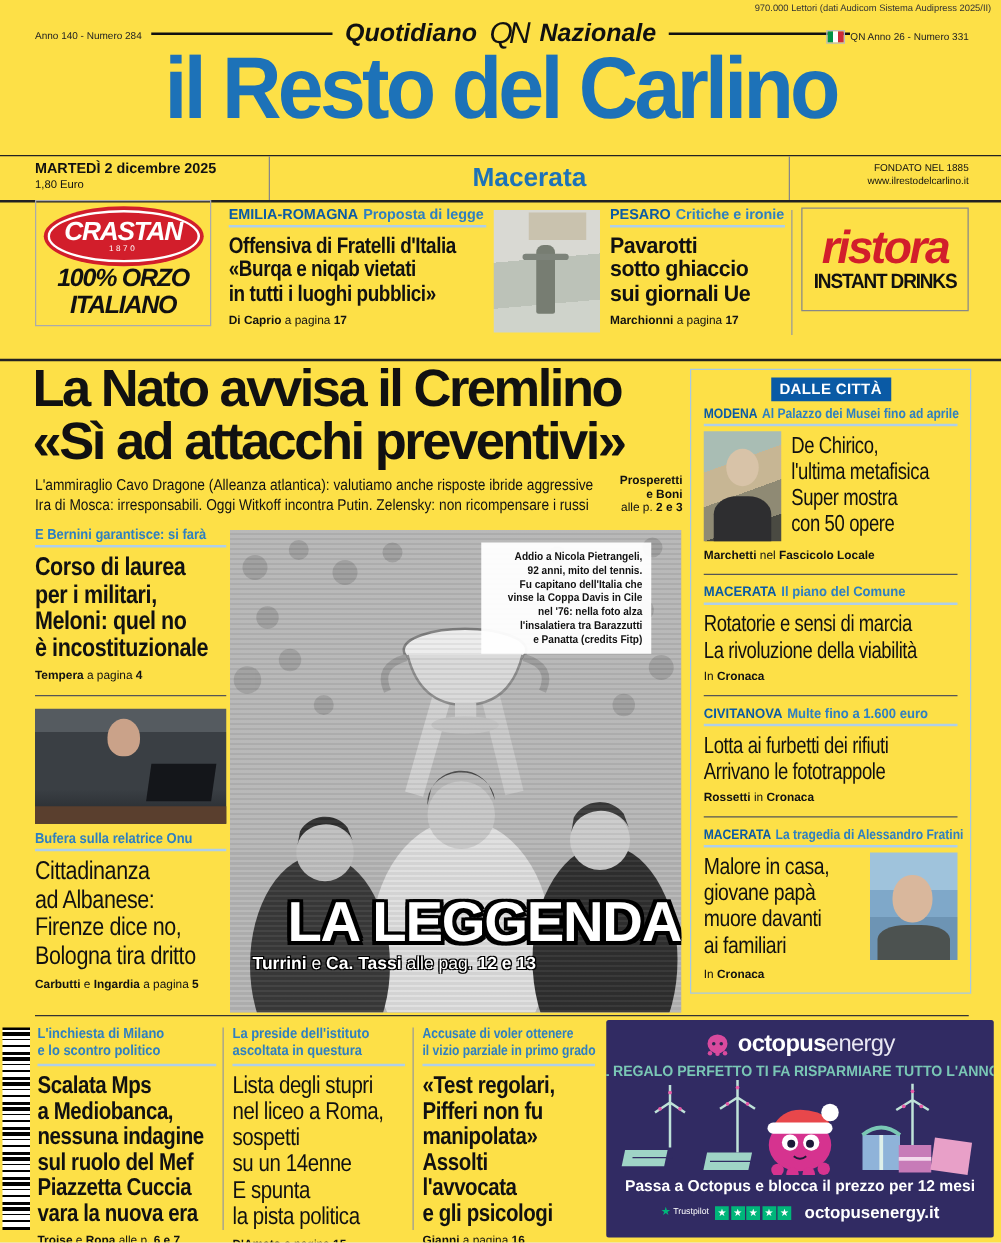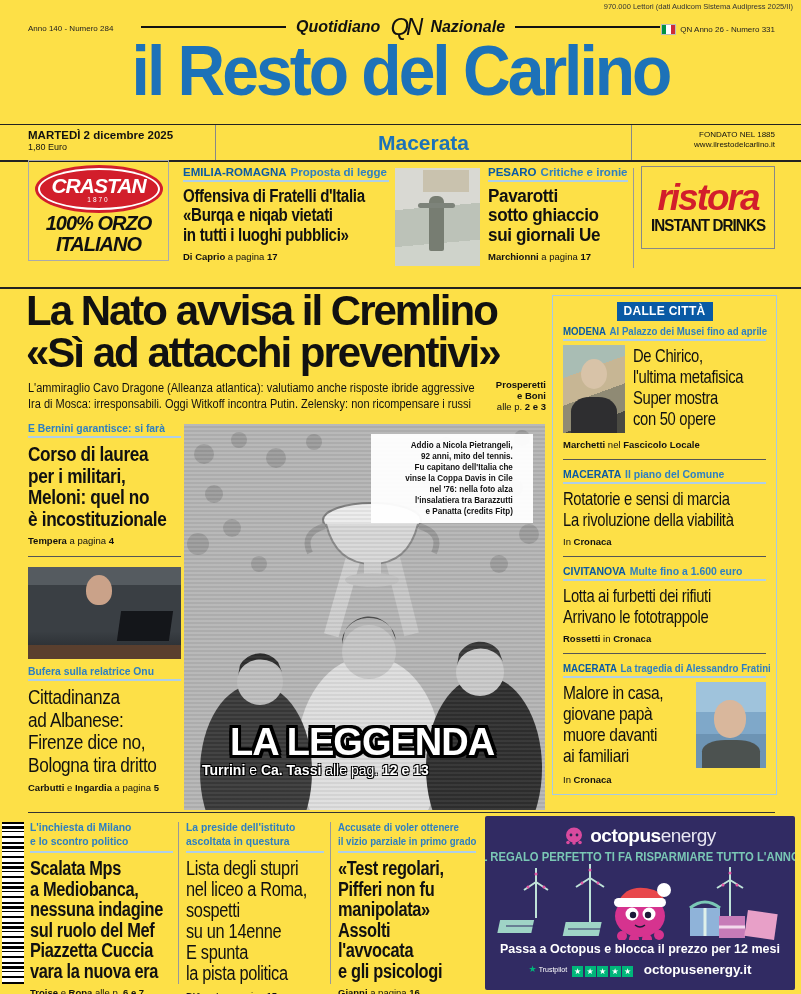--- a/index.html
+++ b/index.html
@@ -18,7 +18,7 @@
   .readers{position:absolute;top:2px;right:8px;font-size:7.5px;color:#333;}
   .brandrow{position:absolute;top:13px;left:0;right:0;display:flex;align-items:center;justify-content:center;gap:10px;}
   .brandrule{height:2px;background:#111;width:145px;}
-  .brand-it{font-style:italic;font-weight:700;font-size:16px;}
+  .brand-it{font-style:italic;font-weight:700;font-size:20px;}
   .qn{font-weight:400;font-size:24px;letter-spacing:-3px;font-style:italic;}
   .issue{position:absolute;top:24px;font-size:8px;color:#222;}
   .issue.left{left:28px;} .issue.right{right:26px;display:flex;align-items:center;gap:4px;}

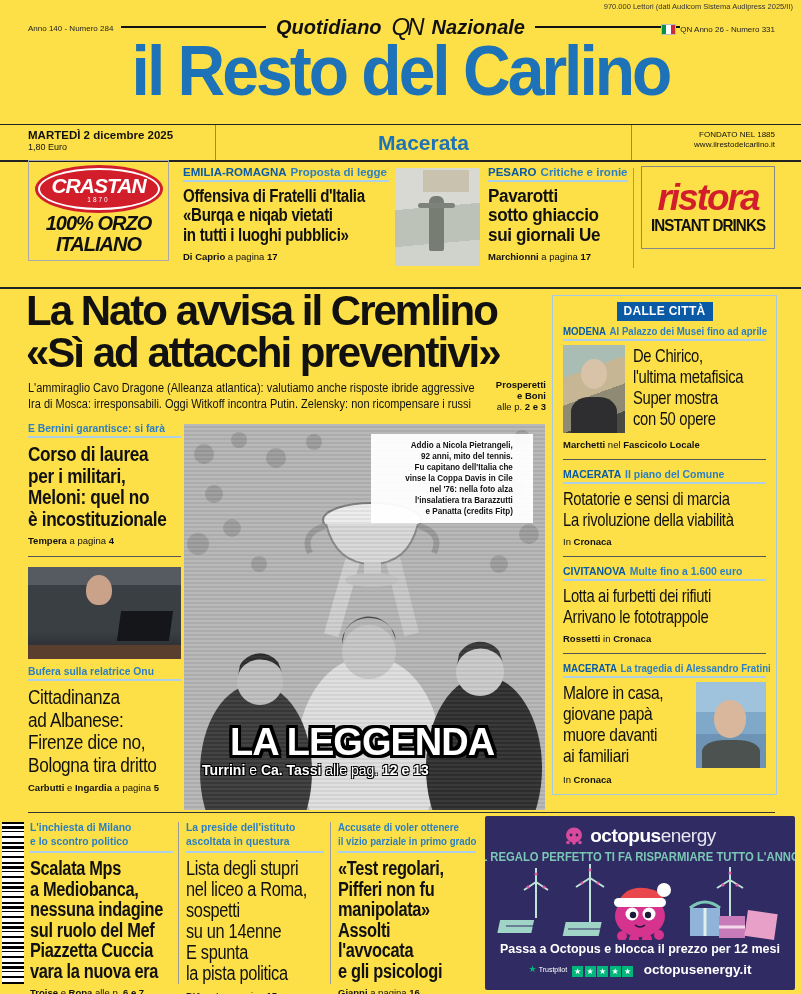--- a/index.html
+++ b/index.html
@@ -77,7 +77,7 @@
   
   .cphoto{position:absolute;left:184px;top:424px;width:361px;height:386px;overflow:hidden;background:#b5b5b5;}
   .cphoto .grain{position:absolute;inset:0;background:repeating-linear-gradient(0deg,rgba(255,255,255,.05) 0 2px,rgba(0,0,0,.05) 2px 4px);}
-  .capbox{position:absolute;right:12px;top:10px;width:122px;background:rgba(255,255,255,.95);padding:6px 20px;
+  .capbox{position:absolute;right:24px;top:10px;width:122px;background:rgba(255,255,255,.95);padding:6px 7px;
           font-size:9px;font-weight:700;text-align:right;line-height:11px;color:#111;}
   .legend-title{position:absolute;left:14px;bottom:46px;font-size:38px;font-weight:700;color:#fff;letter-spacing:-1px;white-space:pre;
      text-shadow:-3px -3px 0 #000,3px -3px 0 #000,-3px 3px 0 #000,3px 3px 0 #000,0 -3px 0 #000,0 3px 0 #000,-3px 0 0 #000,3px 0 0 #000;padding-left:32px;}

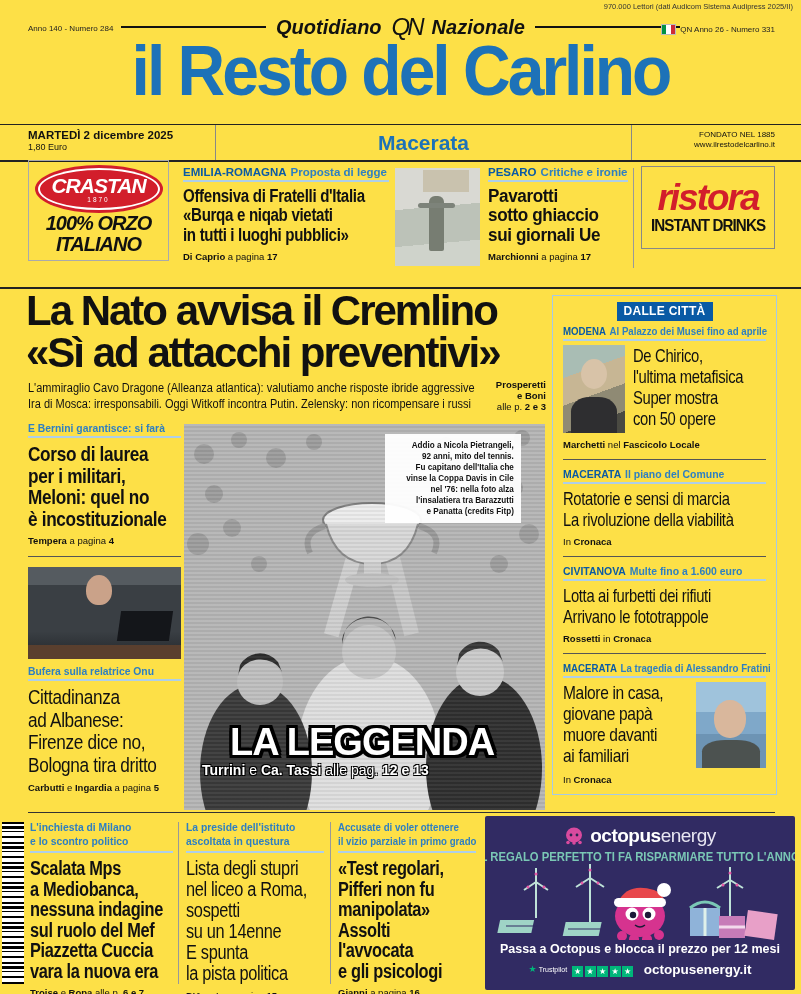--- a/index.html
+++ b/index.html
@@ -79,7 +79,7 @@
   .cphoto .grain{position:absolute;inset:0;background:repeating-linear-gradient(0deg,rgba(255,255,255,.05) 0 2px,rgba(0,0,0,.05) 2px 4px);}
   .capbox{position:absolute;right:24px;top:10px;width:122px;background:rgba(255,255,255,.95);padding:6px 7px;
           font-size:9px;font-weight:700;text-align:right;line-height:11px;color:#111;}
-  .legend-title{position:absolute;left:14px;bottom:46px;font-size:38px;font-weight:700;color:#fff;letter-spacing:-1px;white-space:pre;
+  .legend-title{position:absolute;left:14px;bottom:46px;font-size:45px;font-weight:700;color:#fff;letter-spacing:-1px;white-space:pre;
      text-shadow:-3px -3px 0 #000,3px -3px 0 #000,-3px 3px 0 #000,3px 3px 0 #000,0 -3px 0 #000,0 3px 0 #000,-3px 0 0 #000,3px 0 0 #000;padding-left:32px;}
   .legend-byl{position:absolute;left:18px;bottom:32px;font-size:14px;color:#fff;
      text-shadow:1px 1px 0 #000,-1px -1px 0 #000,1px -1px 0 #000,-1px 1px 0 #000;}

